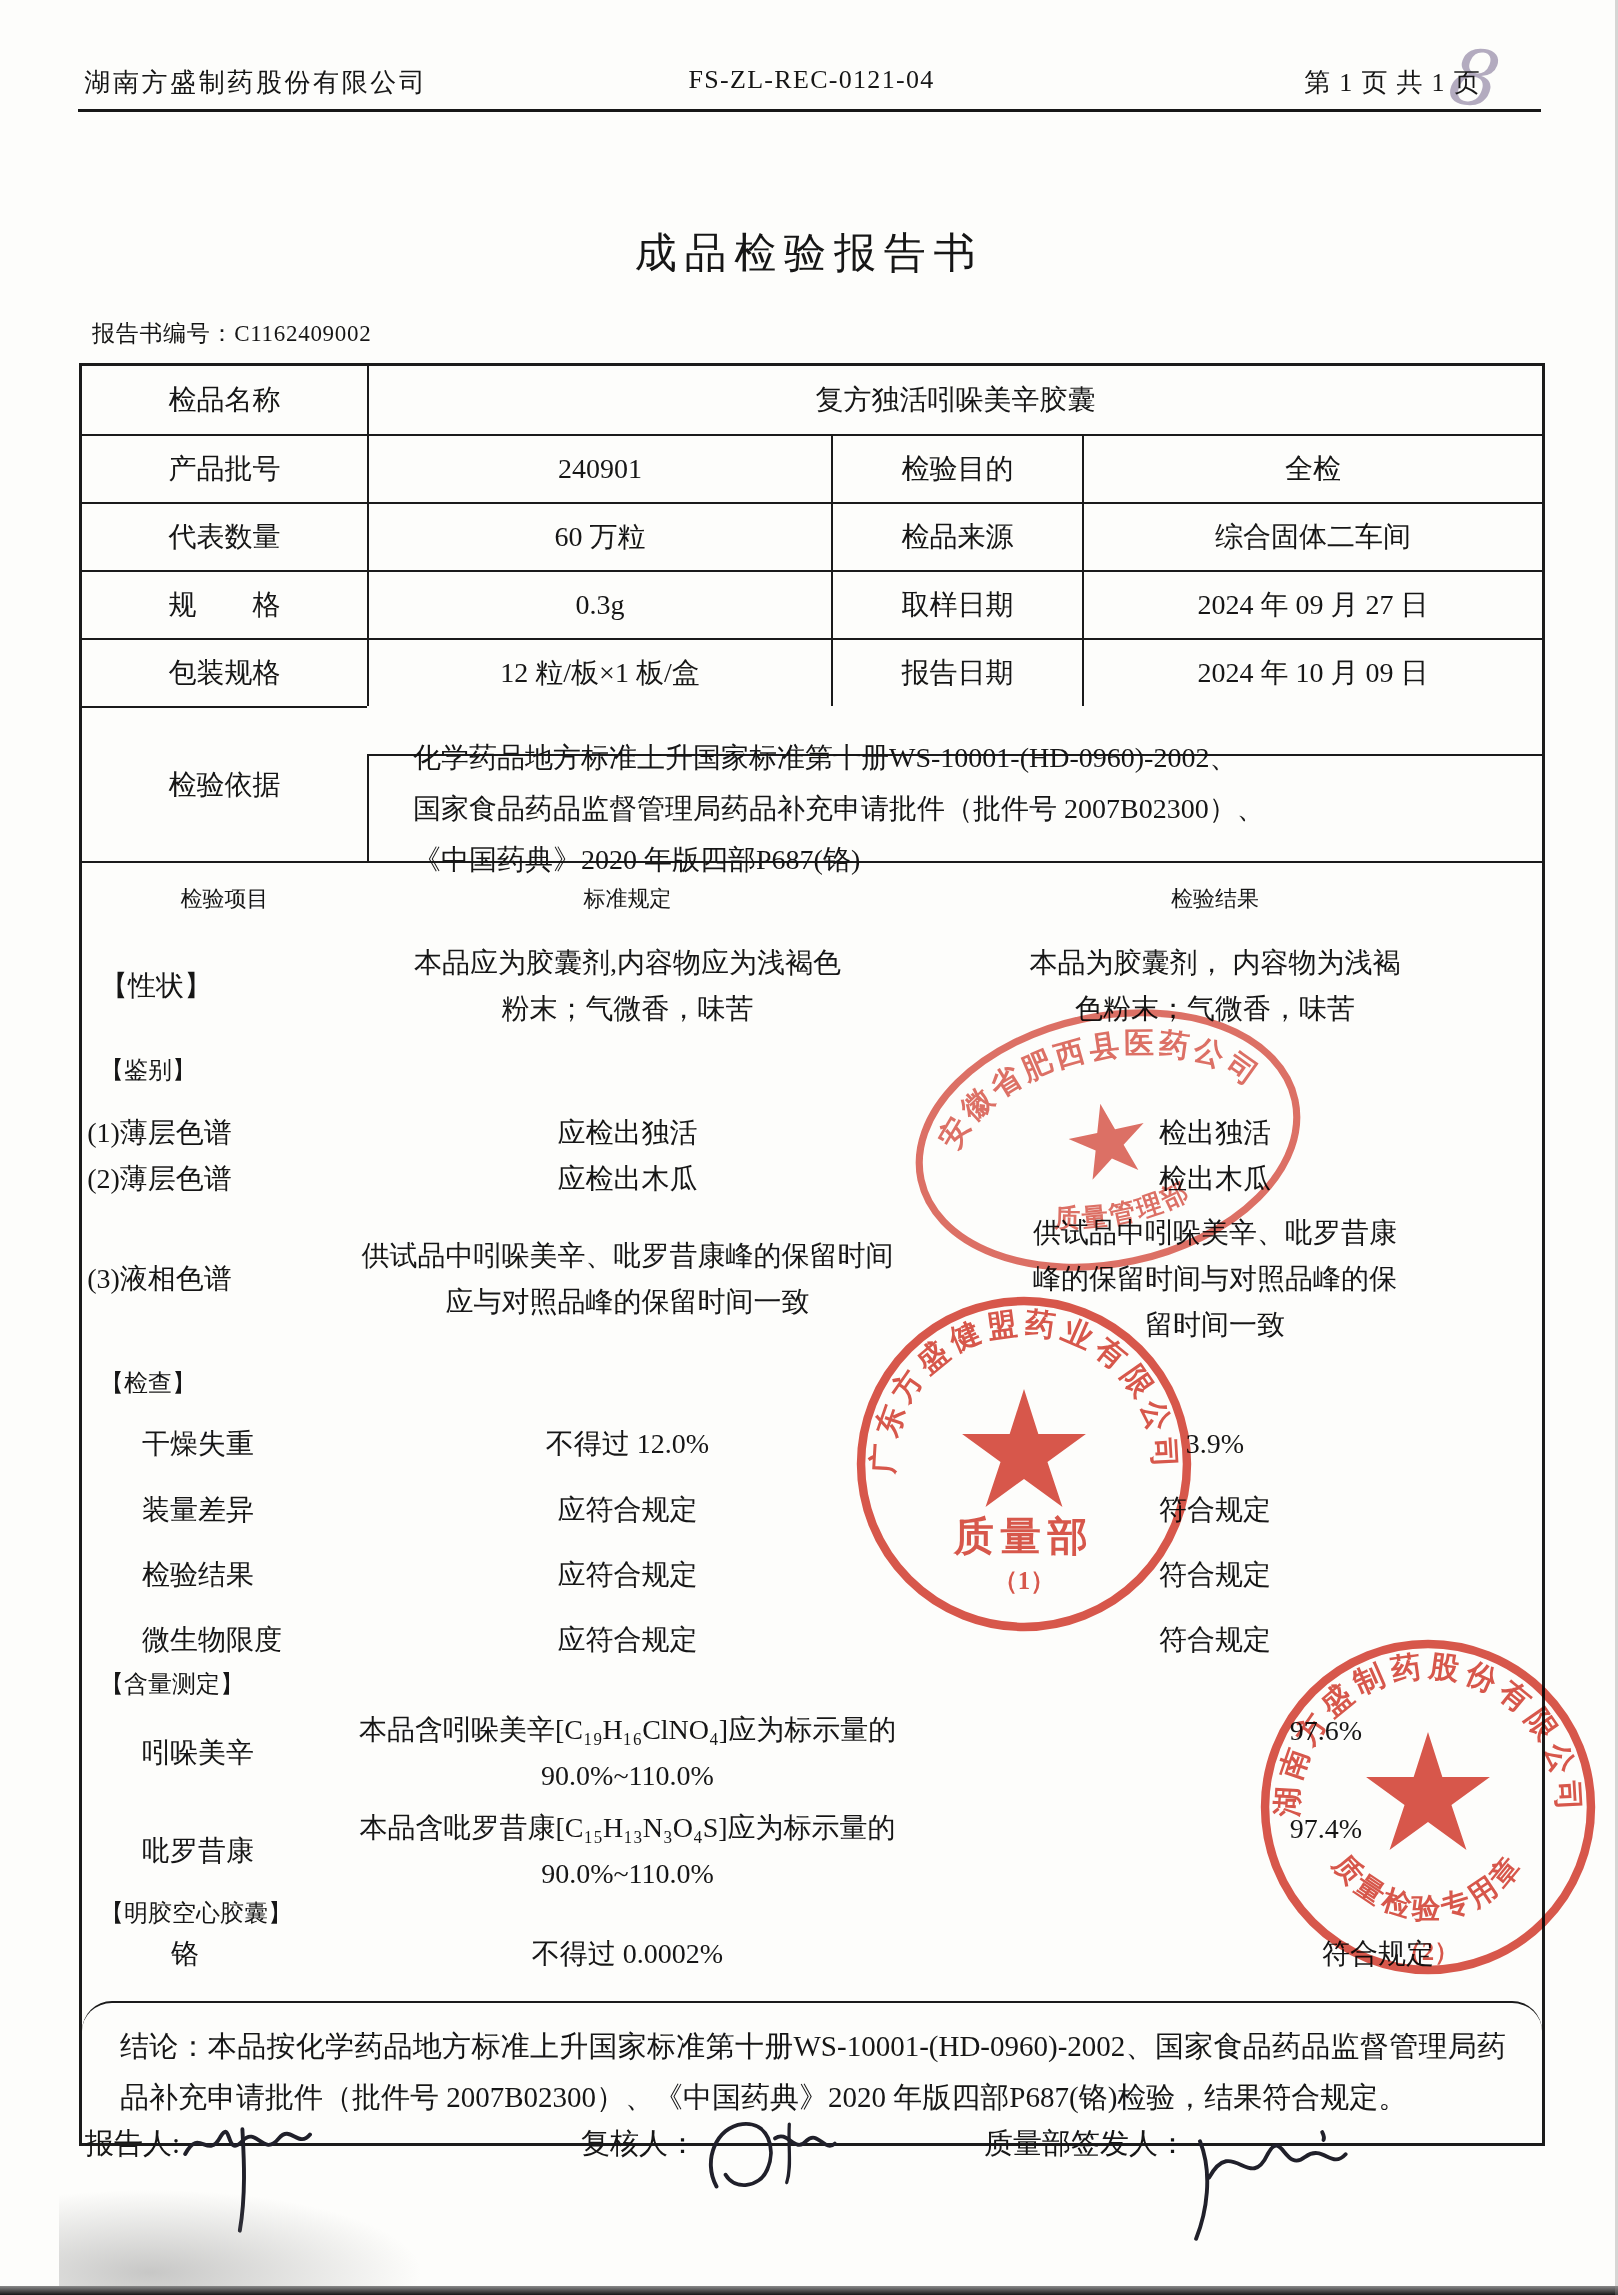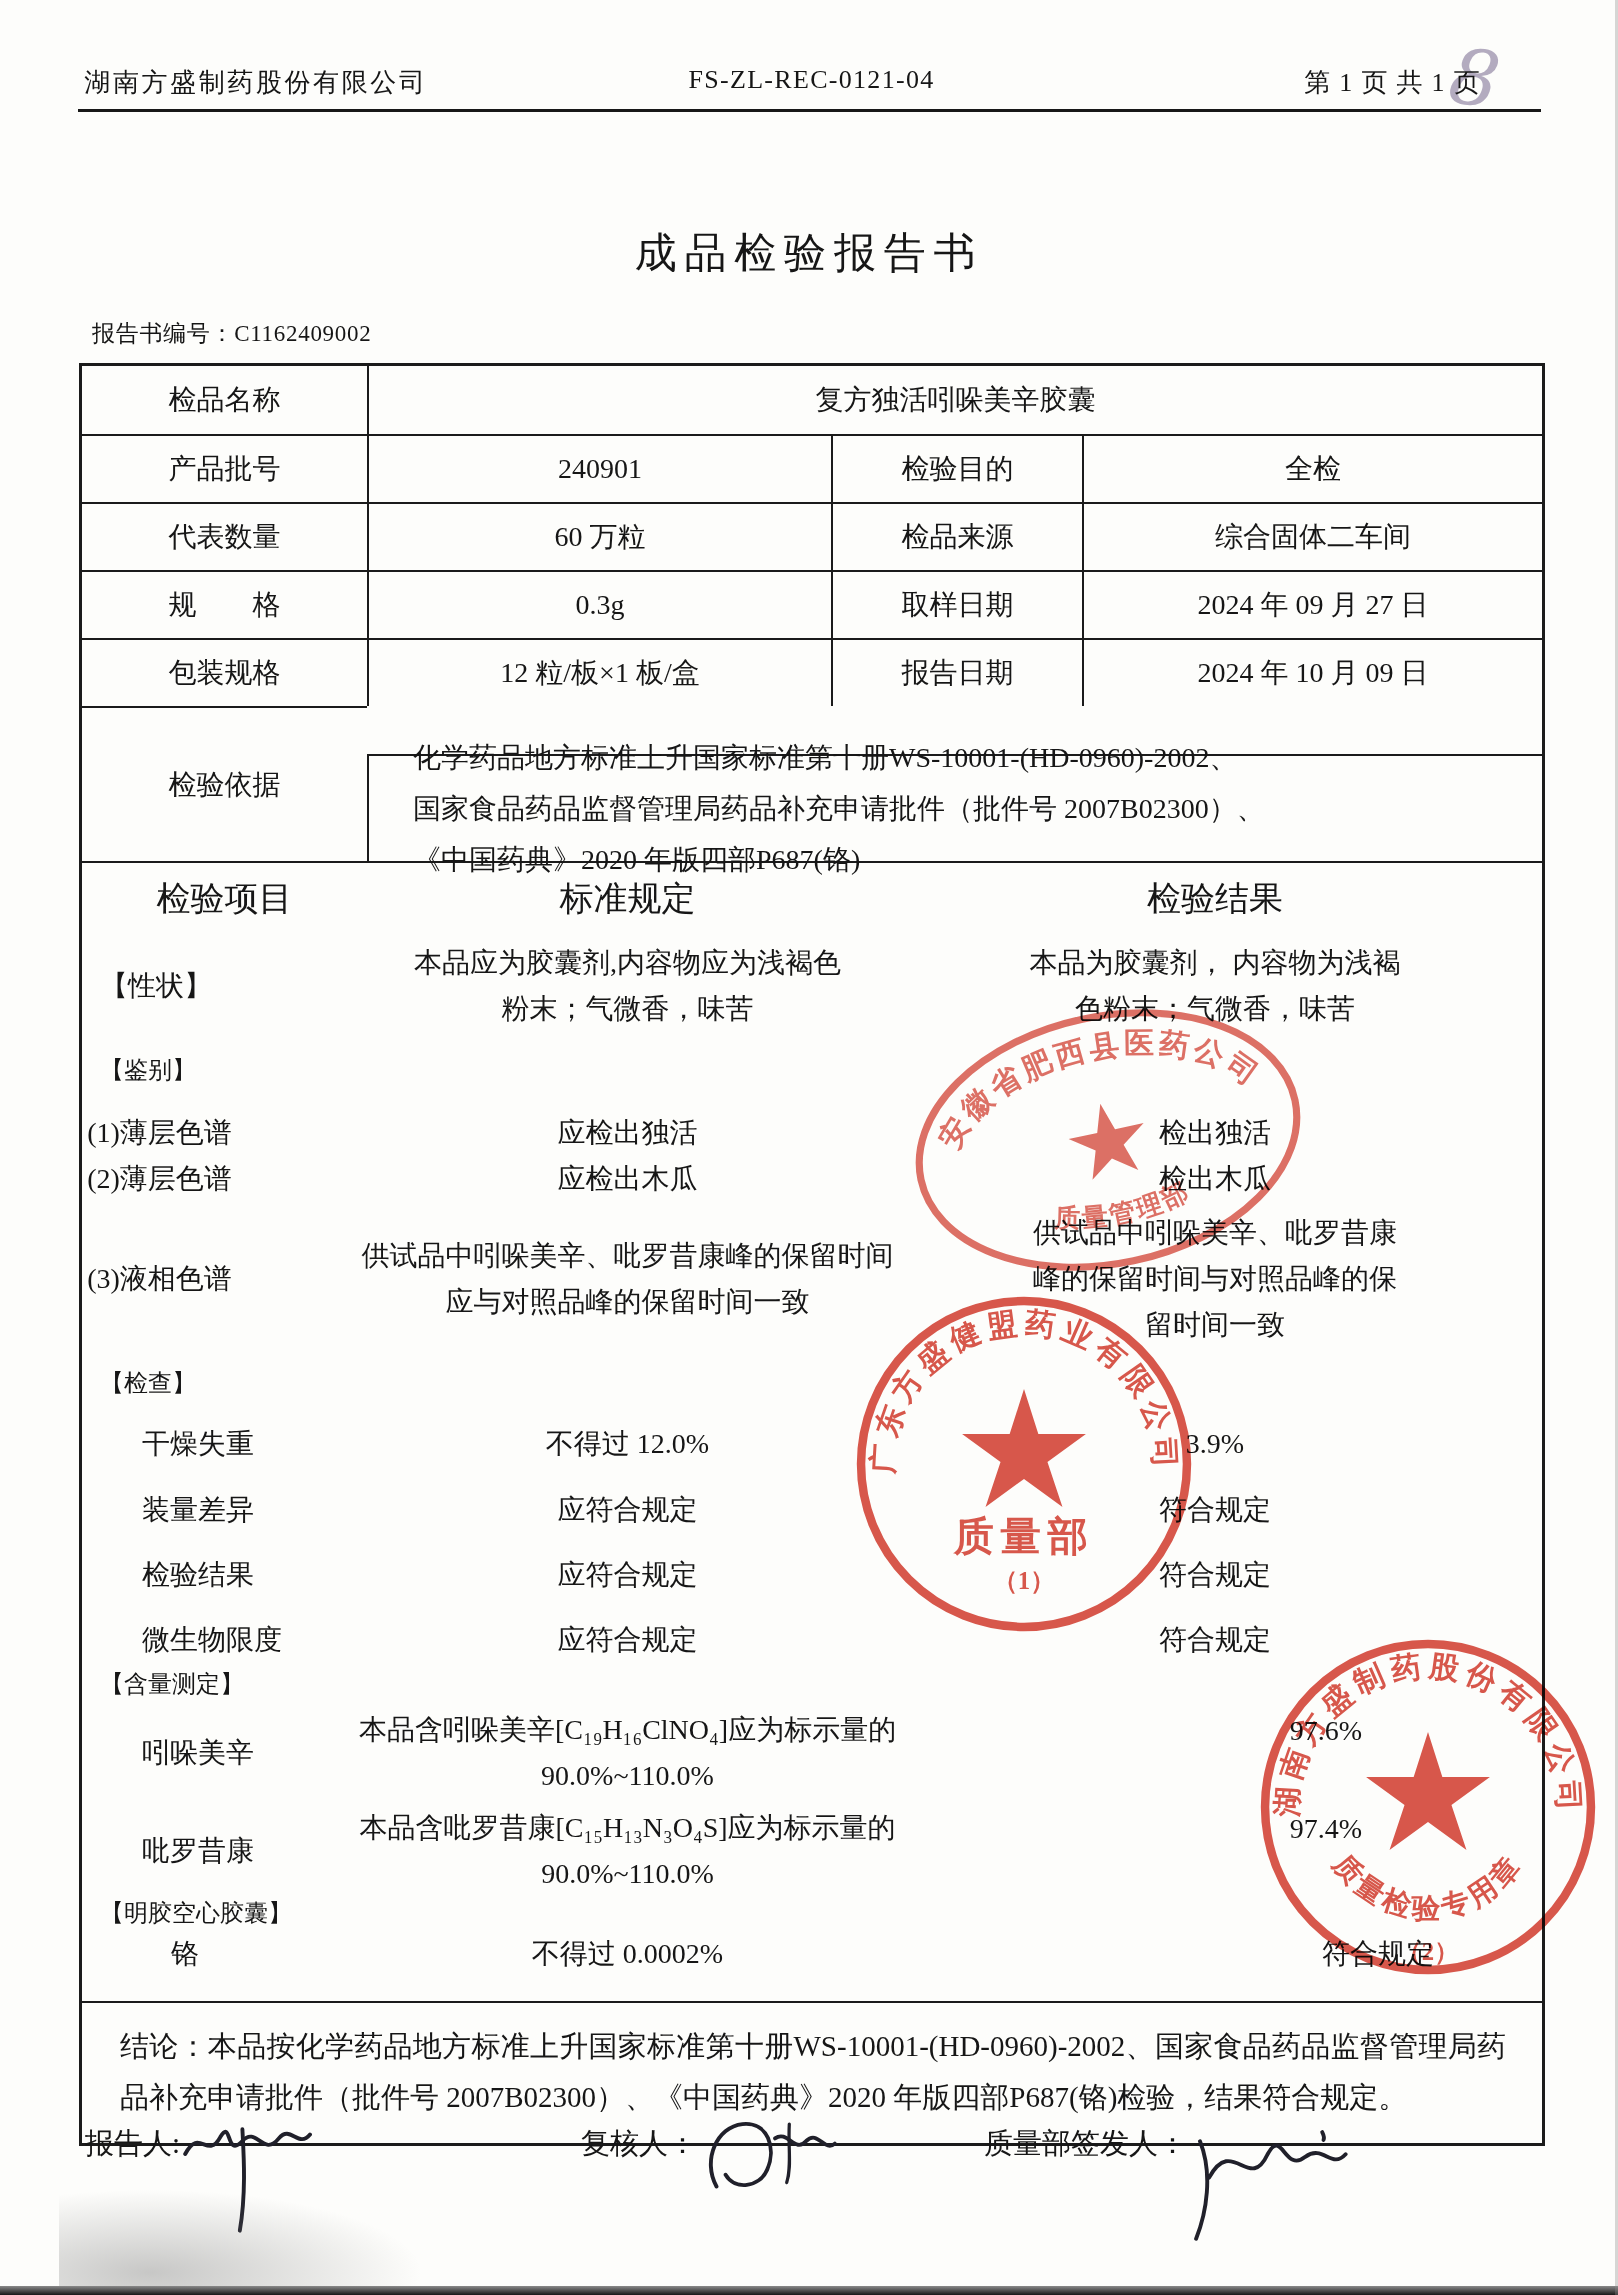--- a/index.html
+++ b/index.html
@@ -43,7 +43,7 @@
   .top-align{align-items:flex-start; padding-top:3.9px;}
   .shift-r{transform:translateX(111px);}
   .shift-r2{transform:translateX(163px);}
-  .rh{height:40px; margin-top:15.6px; font-size:34px;}
+  .rh{height:40px; margin-top:15.6px; font-size:22px;}
   .row-xz{margin-top:18px; min-height:98px;}
   .row-sec{margin-top:15.6px; height:39px; font-size:24px;}
   .row-thin{height:43px;}

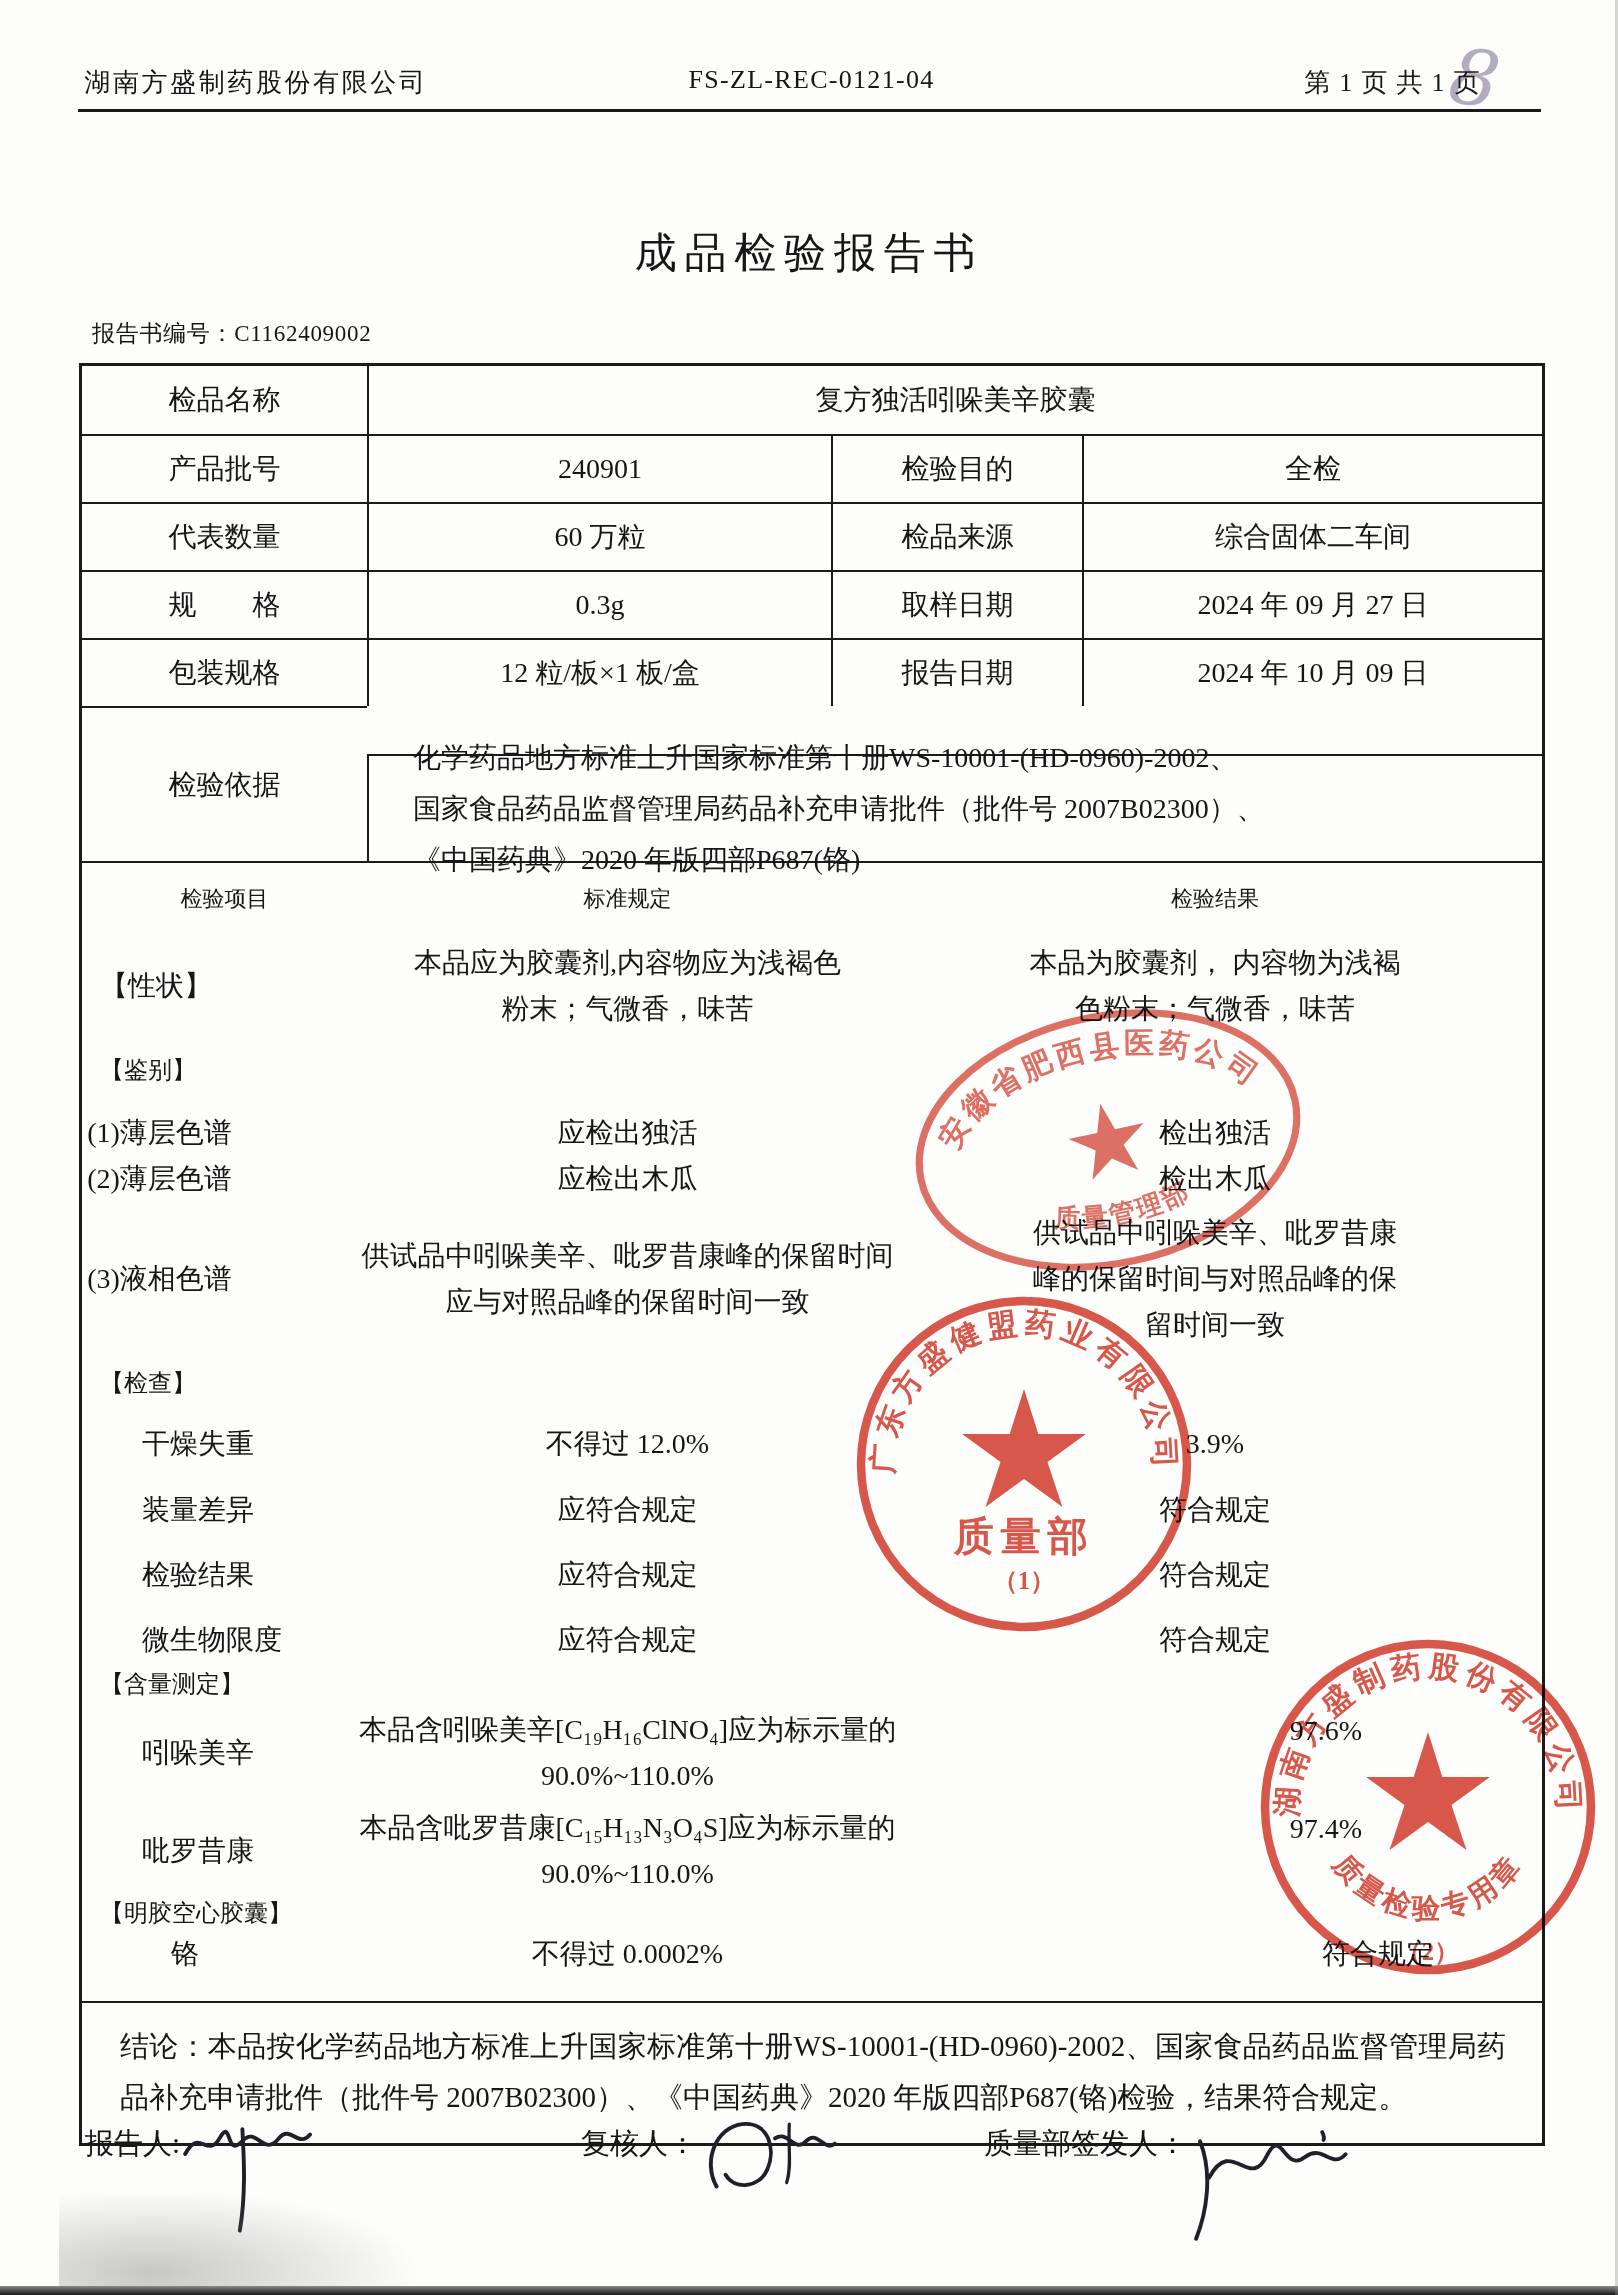--- a/index.html
+++ b/index.html
@@ -52,7 +52,7 @@
   .row-3l{margin-top:9.8px; min-height:137px;}
   
   .concl{border-top:2.6px solid #1b1b1b; padding:18px 36px 19.5px 38px; font-size:29px;
-         line-height:51px; text-align:justify;}
+         line-height:51px; text-align:justify;border-radius:30px;}
   
   .sigrow{position:absolute; top:2124px; left:0; width:100%; height:111px; font-size:29px;}
   .siggrp{position:absolute; top:0; display:flex; align-items:flex-start;}

